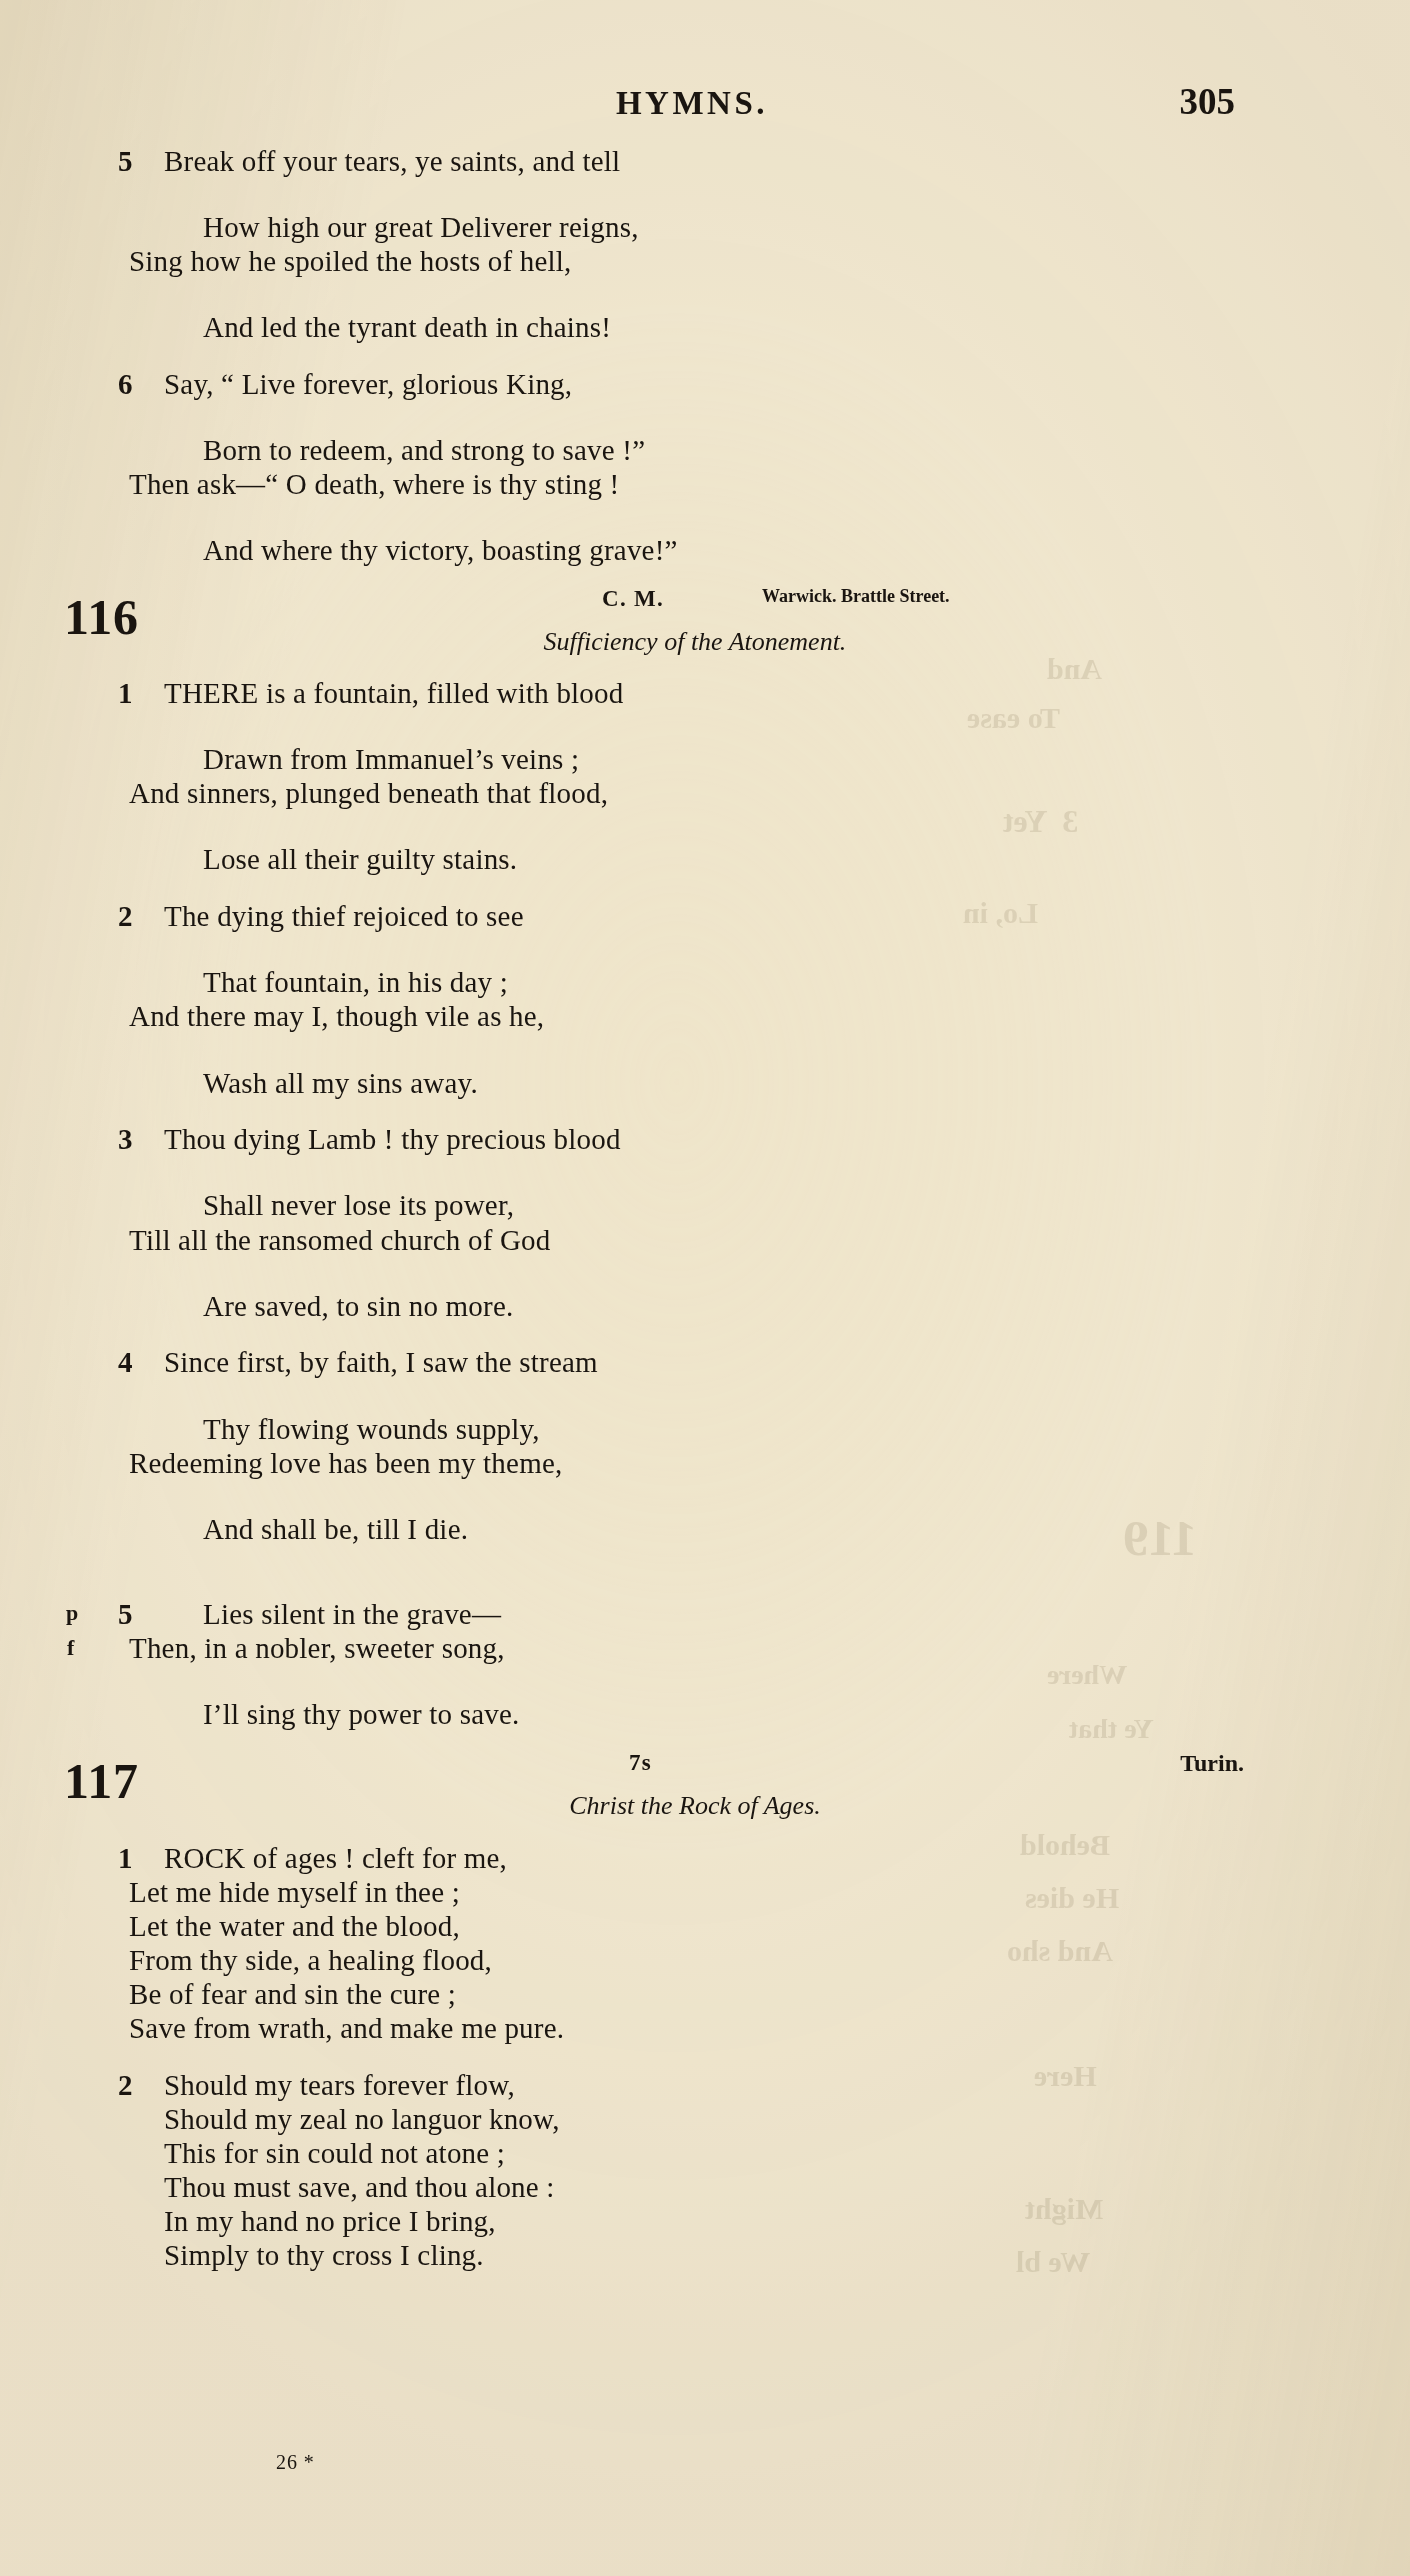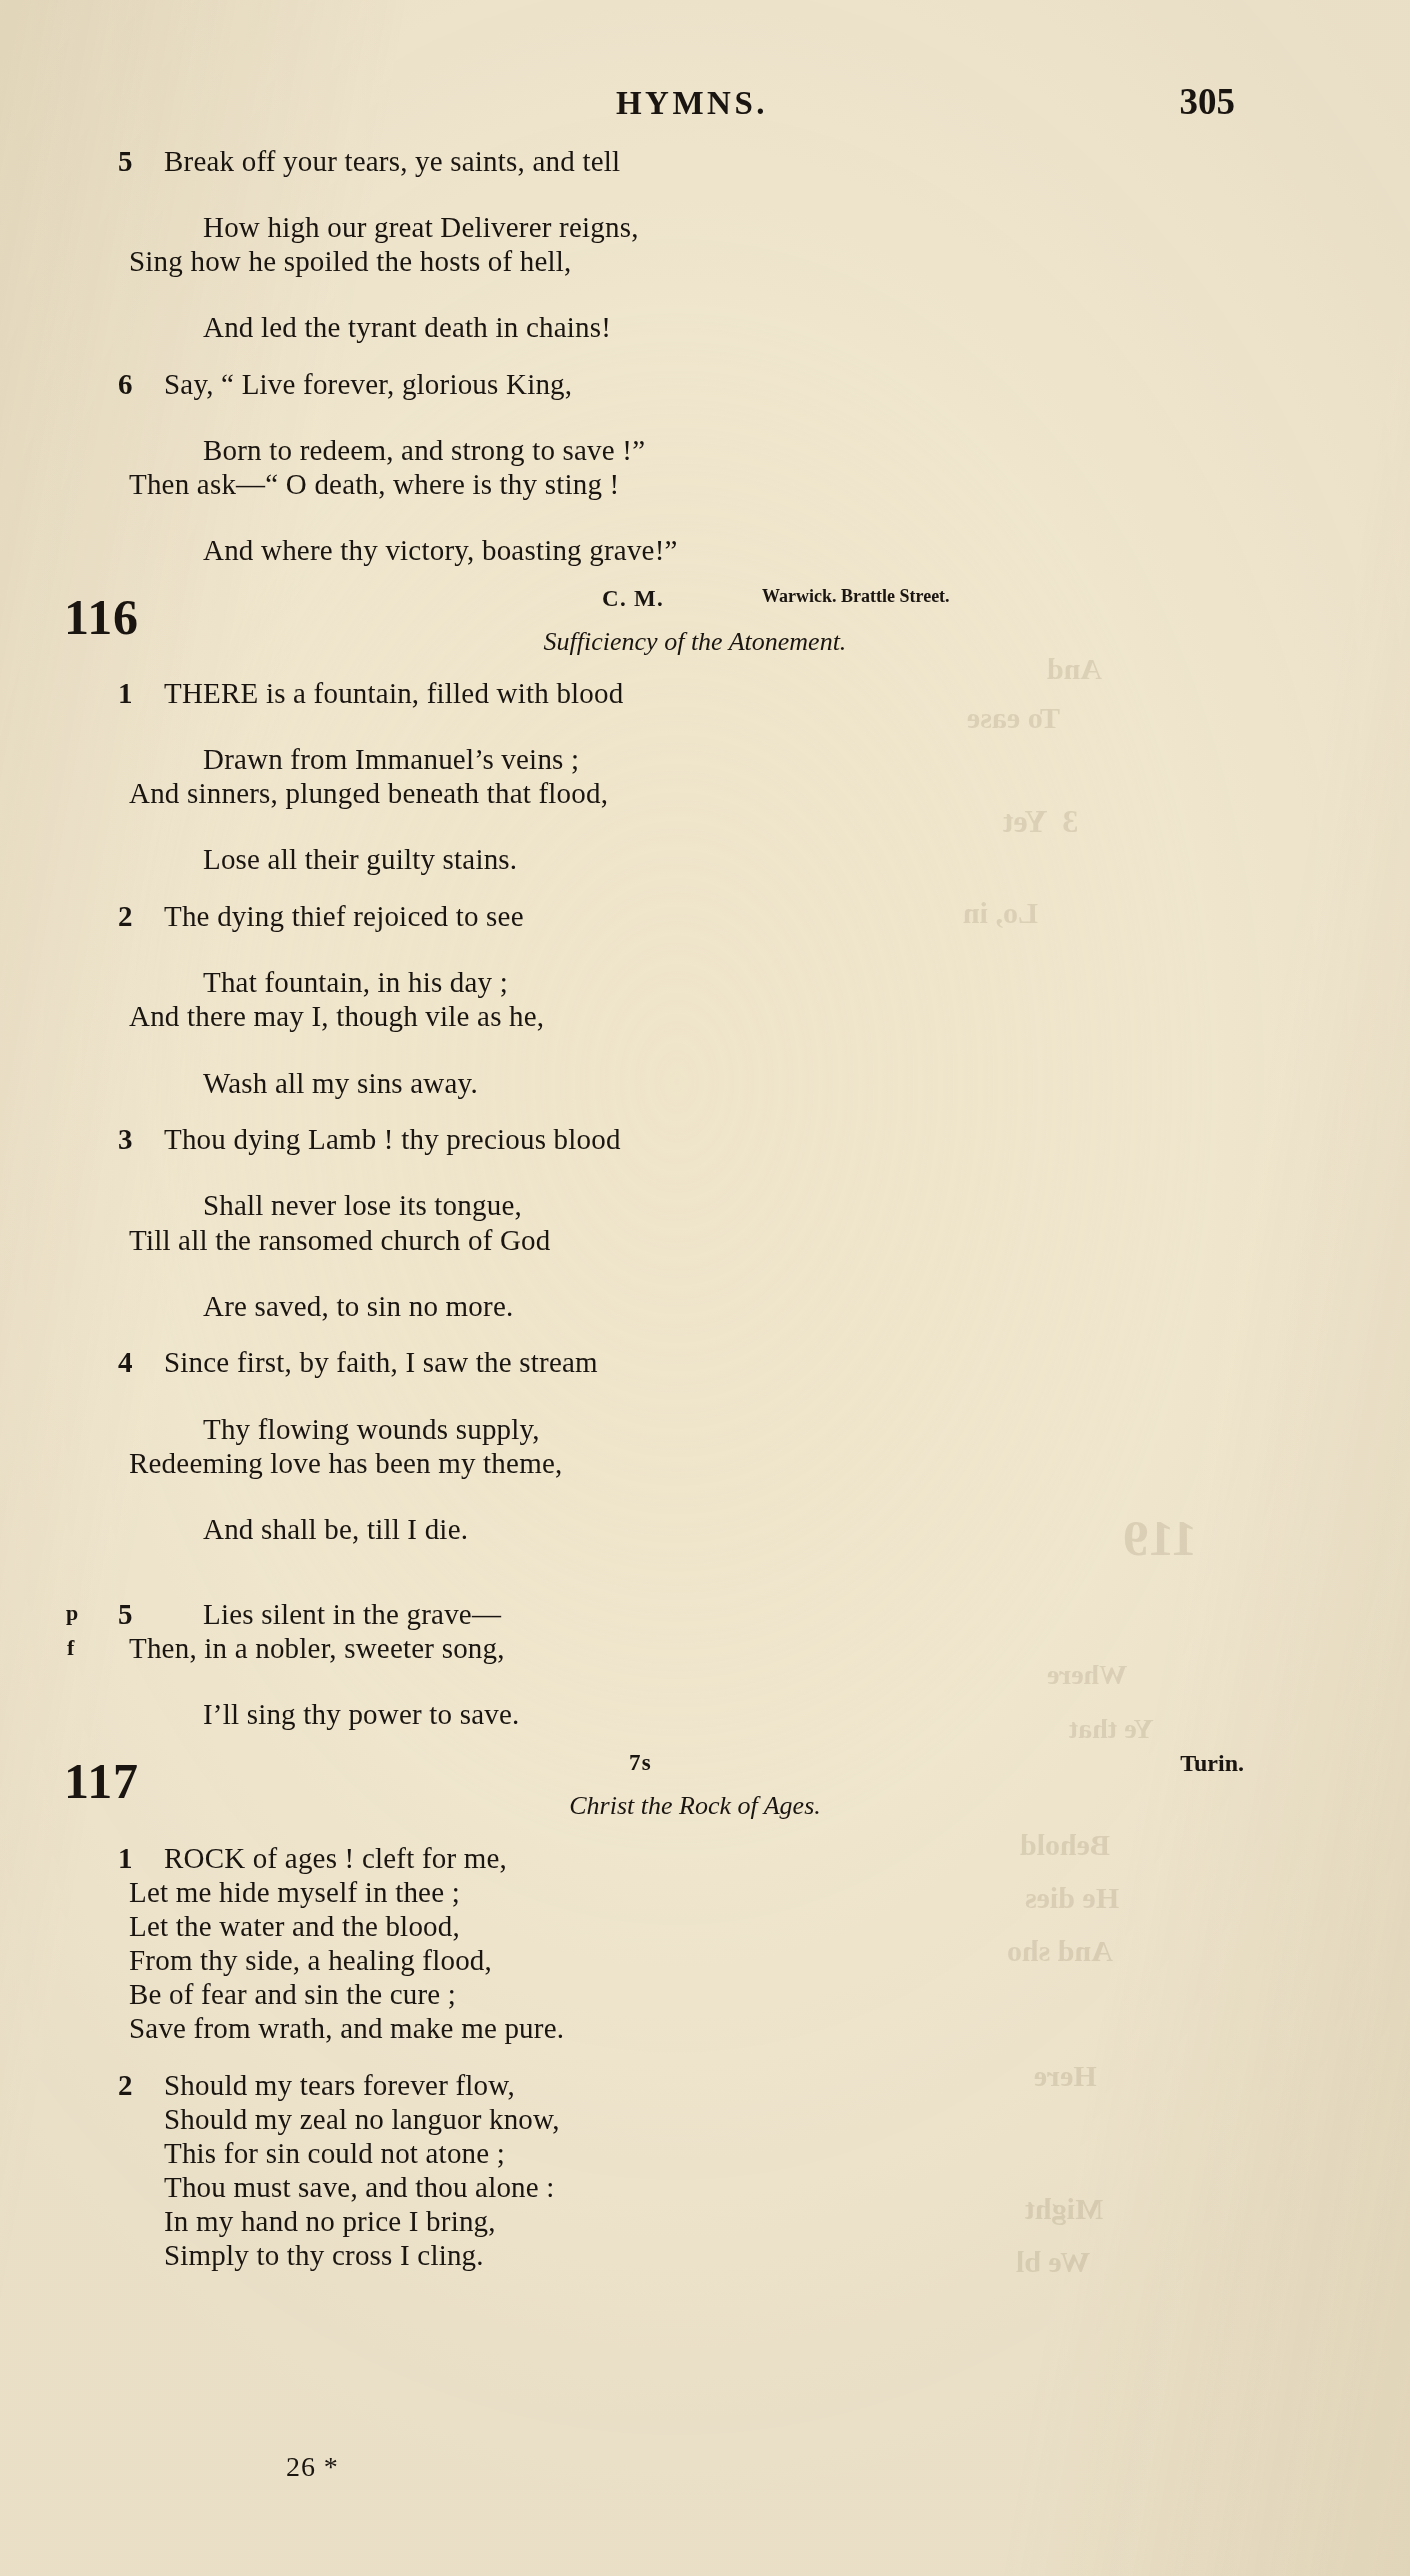--- a/index.html
+++ b/index.html
@@ -218,7 +218,7 @@
       <div class="gap"></div>
       <div class="stanza block">
         <div class="line ind0"><span class="num">3</span><span>Thou dying Lamb ! thy precious blood</span></div>
-        <div class="line ind1"><span>Shall never lose its tongue,</span></div>
+        <div class="line ind1"><span>Shall never lose its power,</span></div>
         <div class="line indm1"><span>Till all the ransomed church of God</span></div>
         <div class="line ind1"><span>Are saved, to sin no more.</span></div>
       </div>

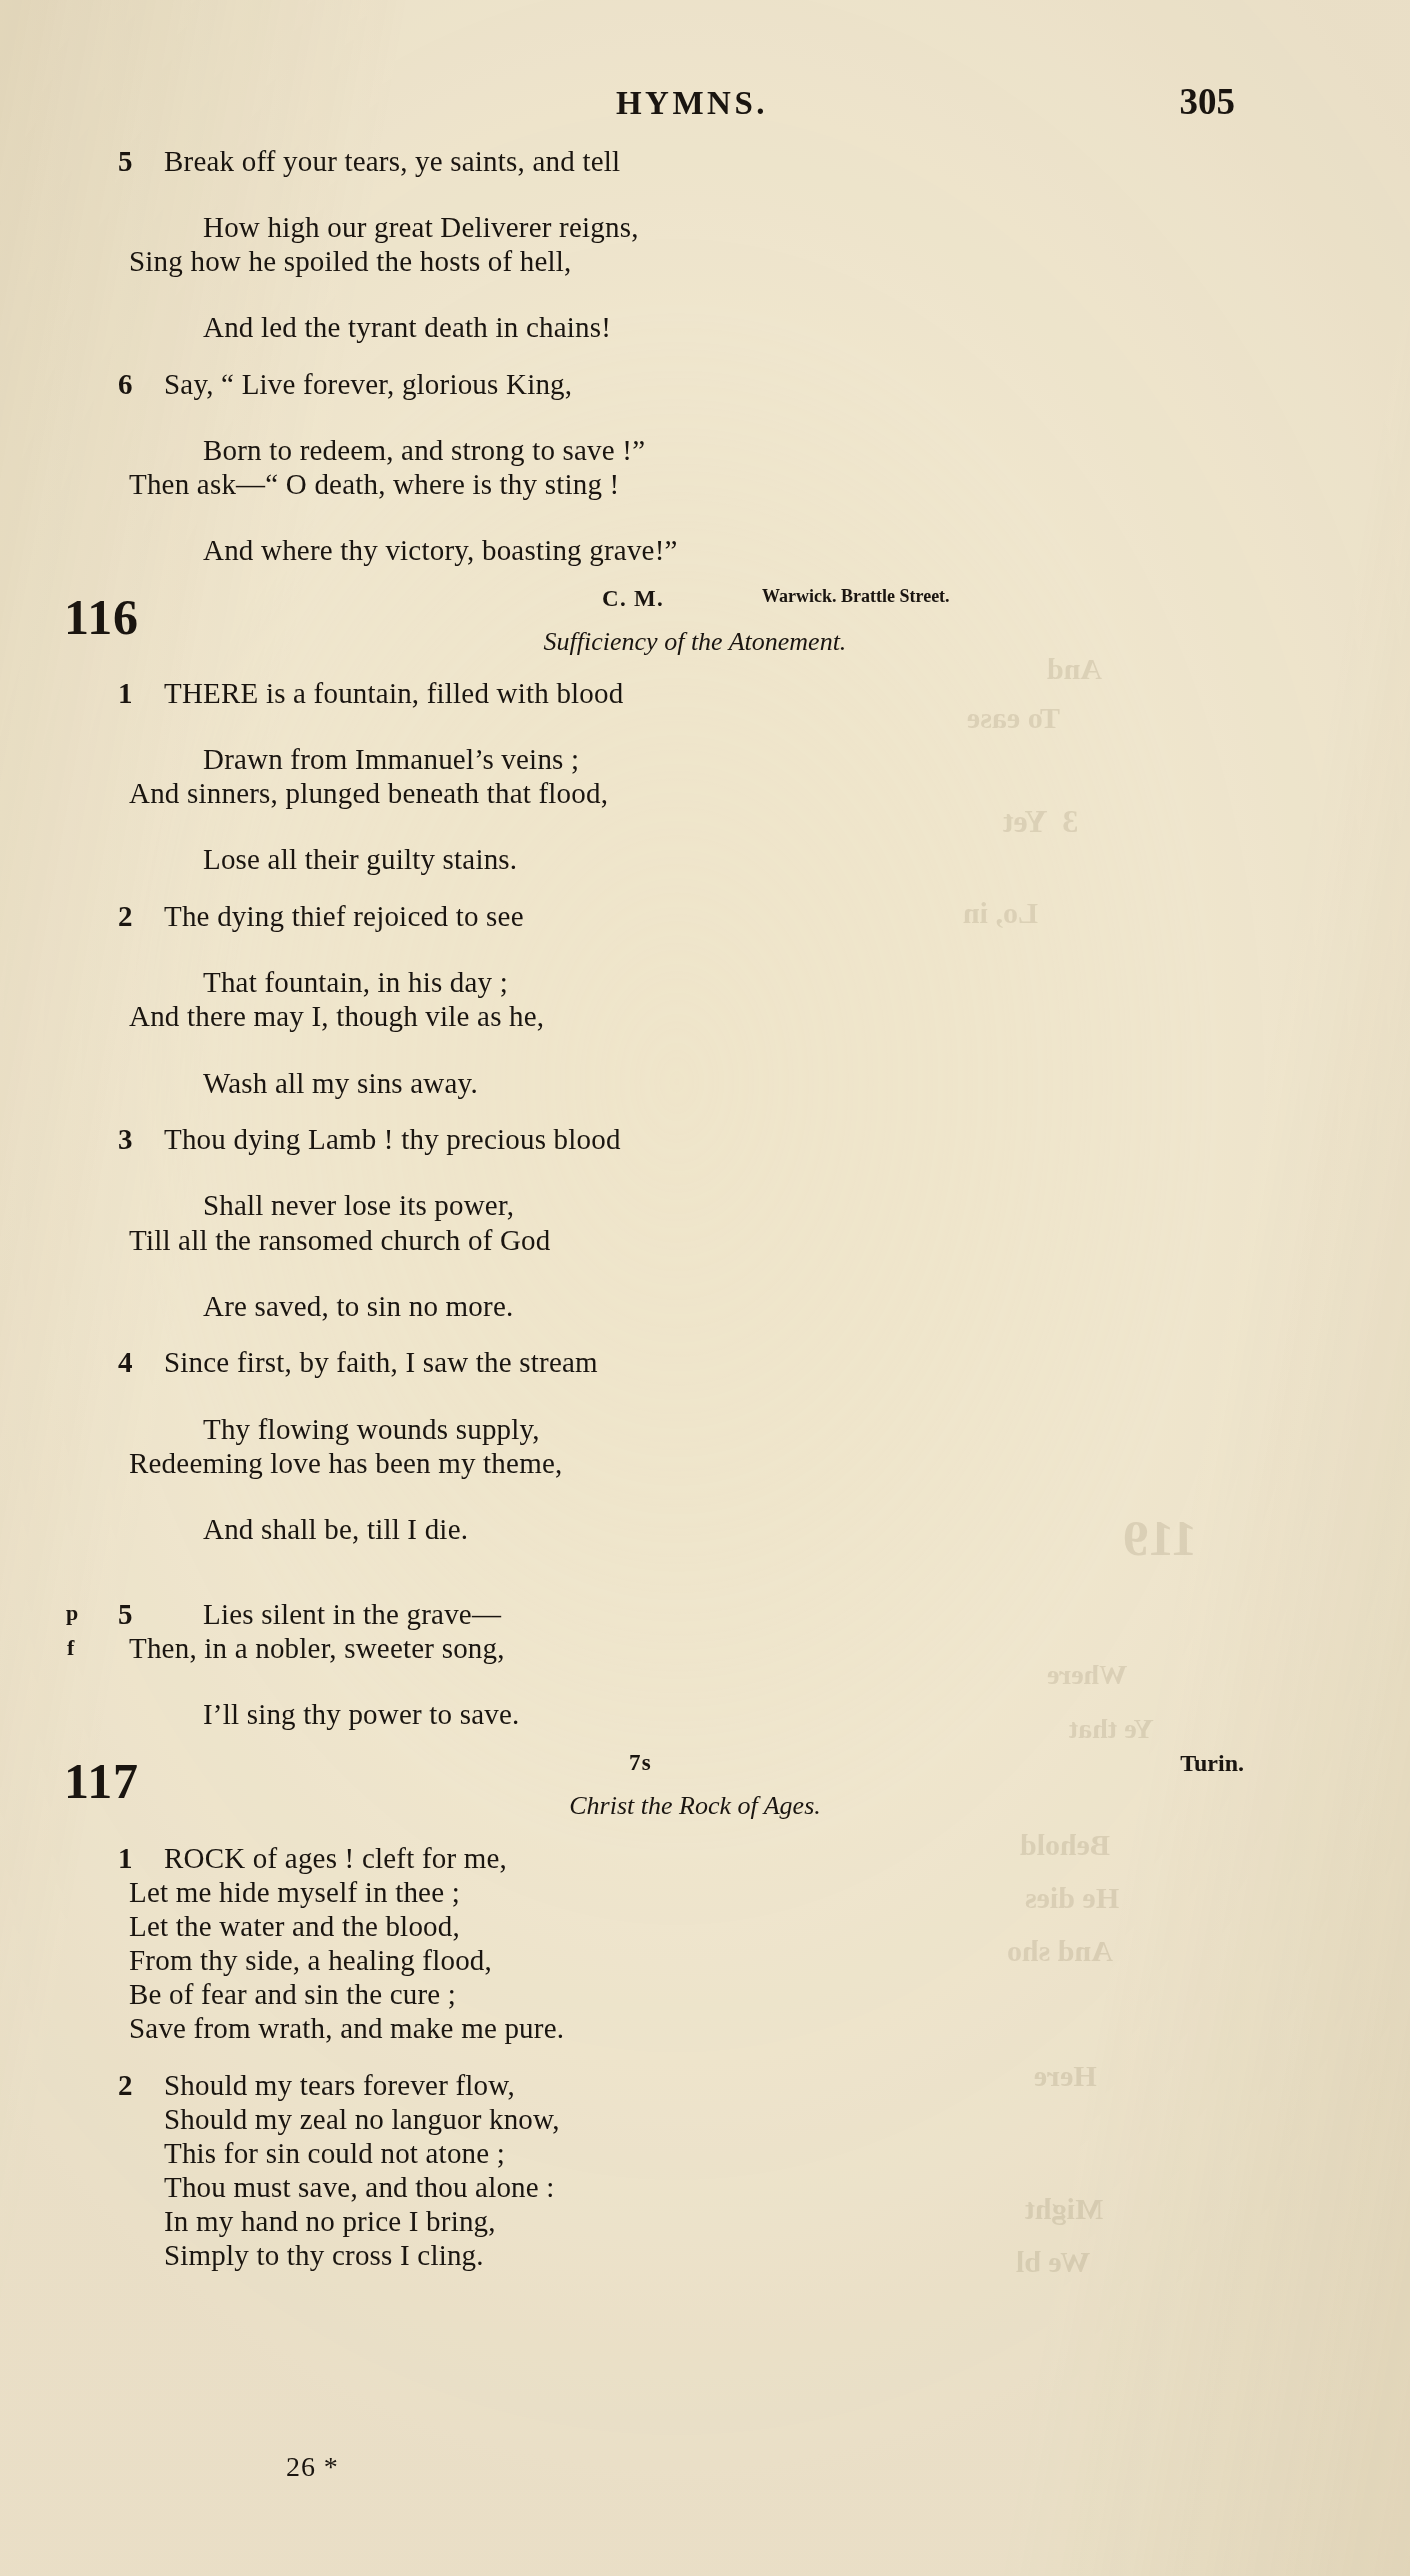--- a/index.html
+++ b/index.html
@@ -136,9 +136,9 @@
   
   .signature {
     position: absolute;
-    left: 286px;
+    left: 276px;
     top: 2451px;
-    font-size: 28px;
+    font-size: 20px;
     letter-spacing: 0.9px;
   }
   

